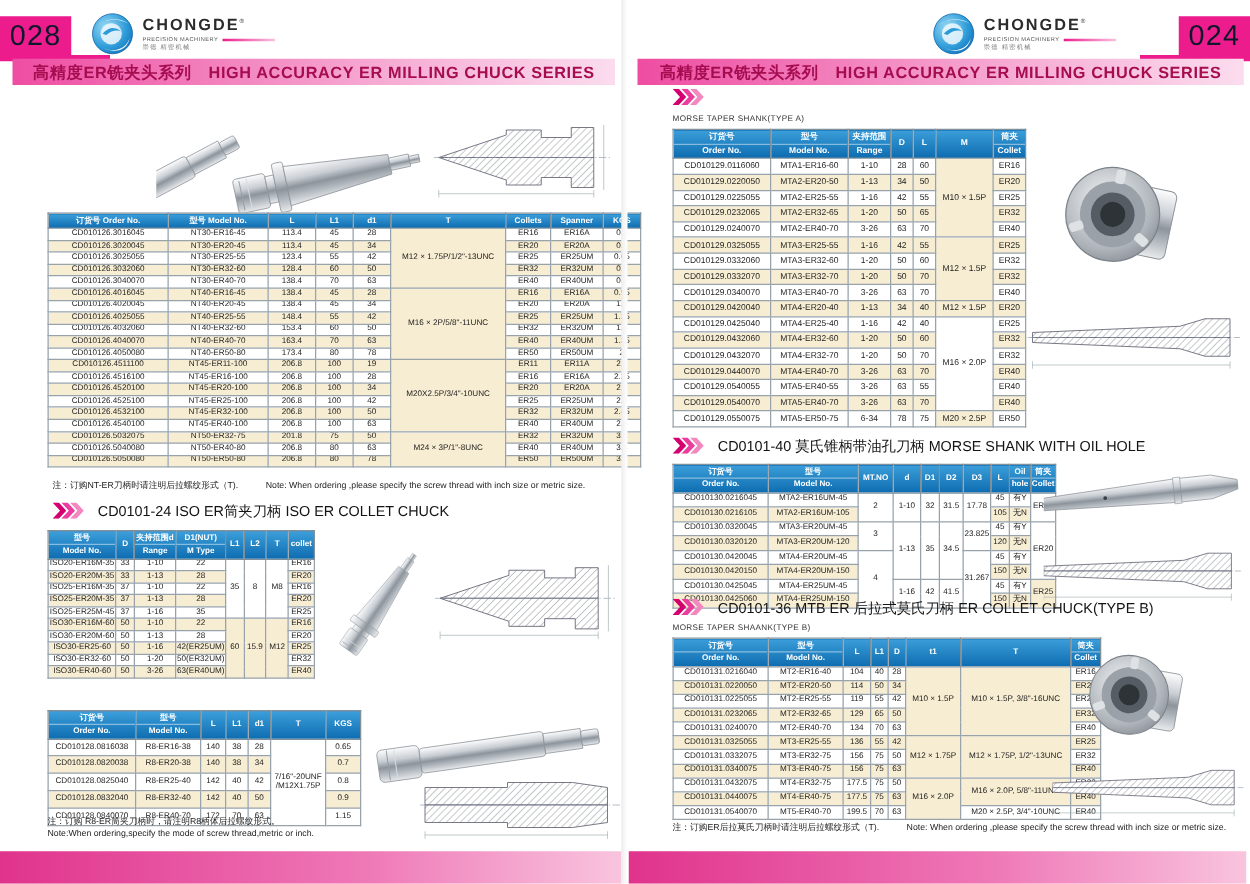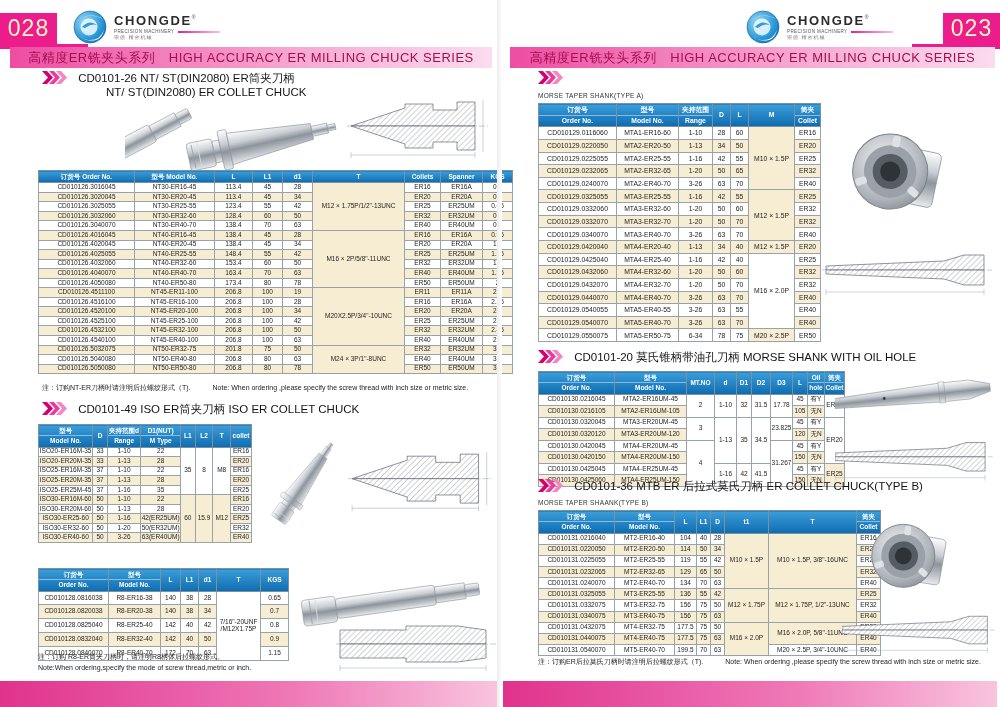--- a/index.html
+++ b/index.html
@@ -10,7 +10,7 @@
   .abs{position:absolute}
   .gutter{position:absolute;left:497px;top:0;width:5px;height:707px;
           background:linear-gradient(90deg,#ededed,#fff)}
-  .pagenum{background:#ec1c8d;color:#fef9c3;font-size:23px;letter-spacing:1px;
+  .pagenum{background:#ec1c8d;color:#0f172a;font-size:23px;letter-spacing:1px;
            display:flex;align-items:center;justify-content:center}
   .pagetail{background:#ec1c8d}
   .banner{background:linear-gradient(90deg,#ee4da2,#f6a9d2 60%,#fbdcee);

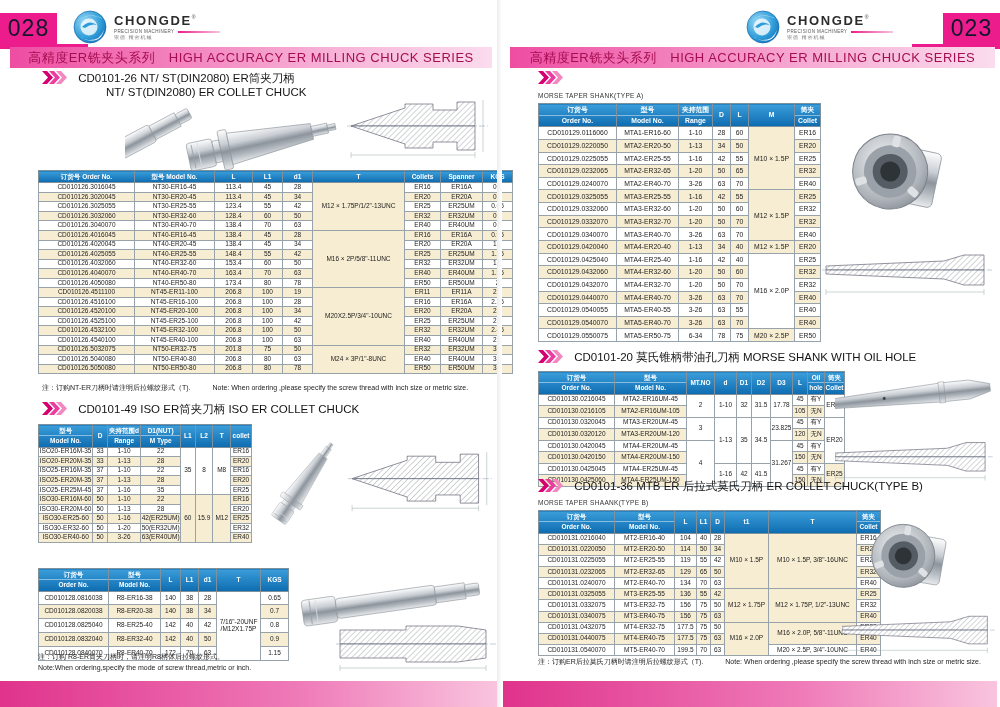--- a/index.html
+++ b/index.html
@@ -670,7 +670,7 @@
 </div>
 
 <div class="page" id="pageR">
-  <div class="abs pagenum" style="left:443px;top:13px;width:57px;height:31px">023</div>
+  <div class="abs pagenum" style="left:443px;top:13px;width:57px;height:31px">024</div>
   <div class="abs pagetail" style="left:412px;top:44px;width:88px;height:5px"></div>
 
   <div class="abs logo" style="left:245px;top:8px">

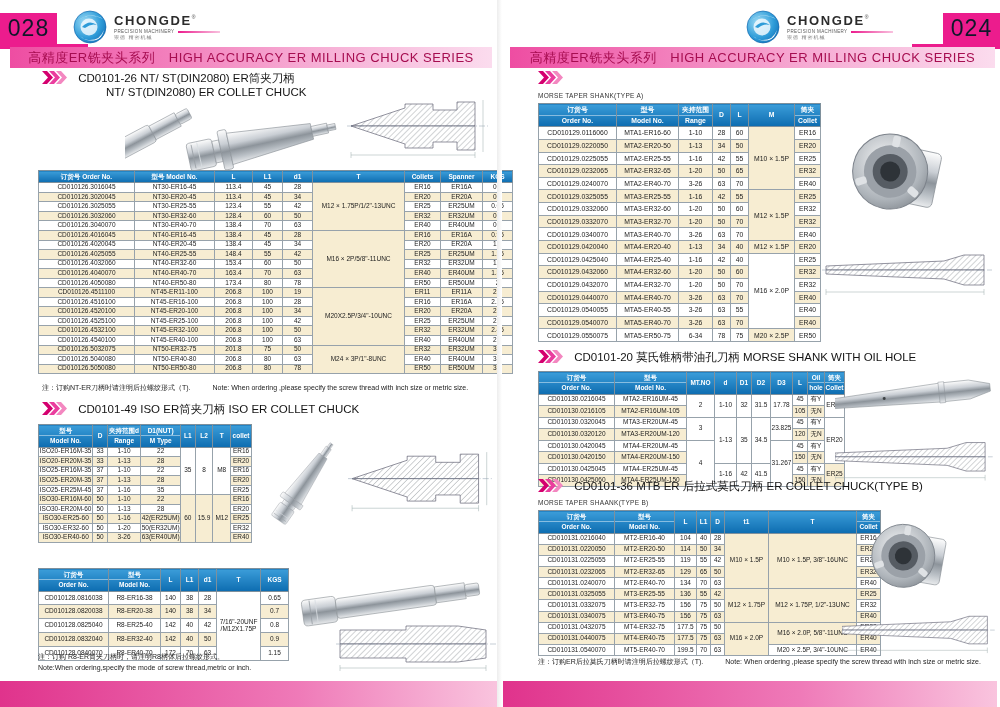--- a/index.html
+++ b/index.html
@@ -14,7 +14,7 @@
            display:flex;align-items:center;justify-content:center}
   .pagetail{background:#ec1c8d}
   .banner{background:linear-gradient(90deg,#ee4da2,#f6a9d2 60%,#fbdcee);
-          color:#a60d50;font-weight:normal;font-size:13px;letter-spacing:.5px;
+          color:#a60d50;font-weight:bold;font-size:13px;letter-spacing:.5px;
           display:flex;align-items:center;justify-content:center;white-space:nowrap}
   .sec-title{font-size:11.5px;color:#141414;white-space:nowrap}
   .sec-title .l2{padding-left:64px}

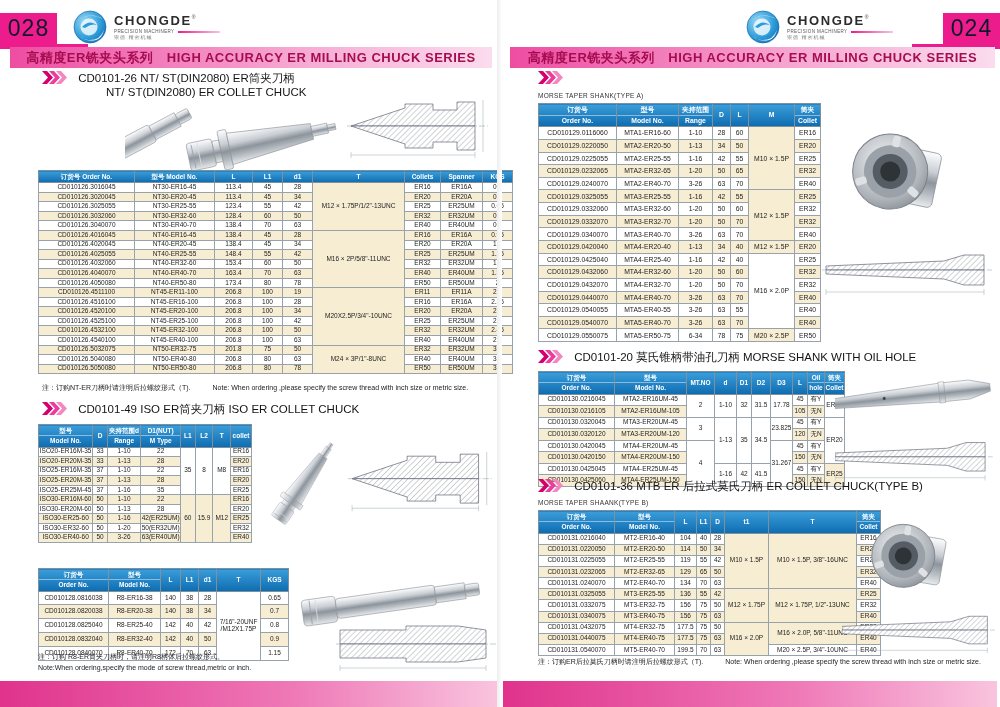--- a/index.html
+++ b/index.html
@@ -160,16 +160,6 @@
 
   <div class="abs banner" style="left:10px;top:47px;width:482px;height:21px">高精度ER铣夹头系列　HIGH ACCURACY ER MILLING CHUCK SERIES</div>
 
-  <div class="abs sec-title" style="left:42px;top:71px">
-    <span class="chev">
-      <svg width="26" height="13" viewBox="0 0 26 13">
-          <polygon points="0,0 5,0 11,6.5 5,13 0,13 6,6.5" fill="#d4006f"></polygon>
-          <polygon points="7,0 12,0 18,6.5 12,13 7,13 13,6.5" fill="#ea3d9e"></polygon>
-          <polygon points="14,0 19,0 25,6.5 19,13 14,13 20,6.5" fill="#f387c0"></polygon>
-        </svg></span>
-    <span>CD0101-26  NT/ ST(DIN2080) ER筒夹刀柄</span>
-    <div class="l2">NT/ ST(DIN2080) ER COLLET CHUCK</div>
-  </div>
 
   <svg class="art" style="left:125px;top:88px" width="372" height="82" viewBox="0 0 372 82">
     <use href="#g-cyl" transform="translate(-98,30) rotate(-28 120 20) scale(.95)"></use>

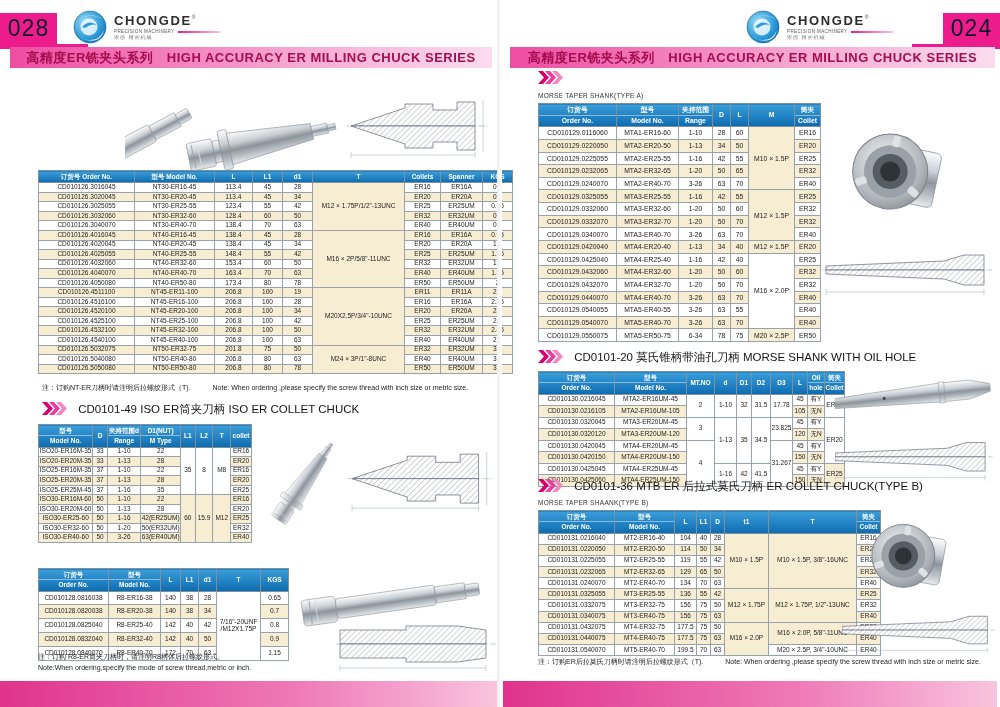--- a/index.html
+++ b/index.html
@@ -887,7 +887,7 @@
           <polygon points="7,0 12,0 18,6.5 12,13 7,13 13,6.5" fill="#ea3d9e"></polygon>
           <polygon points="14,0 19,0 25,6.5 19,13 14,13 20,6.5" fill="#f387c0"></polygon>
         </svg></span>
-    <span>CD0101-20  莫氏锥柄带油孔刀柄  MORSE SHANK WITH OIL HOLE</span>
+    <span>CD0101-40  莫氏锥柄带油孔刀柄  MORSE SHANK WITH OIL HOLE</span>
   </div>
 
   <div class="tblwrap" style="left:38px;top:371px;width:287px">

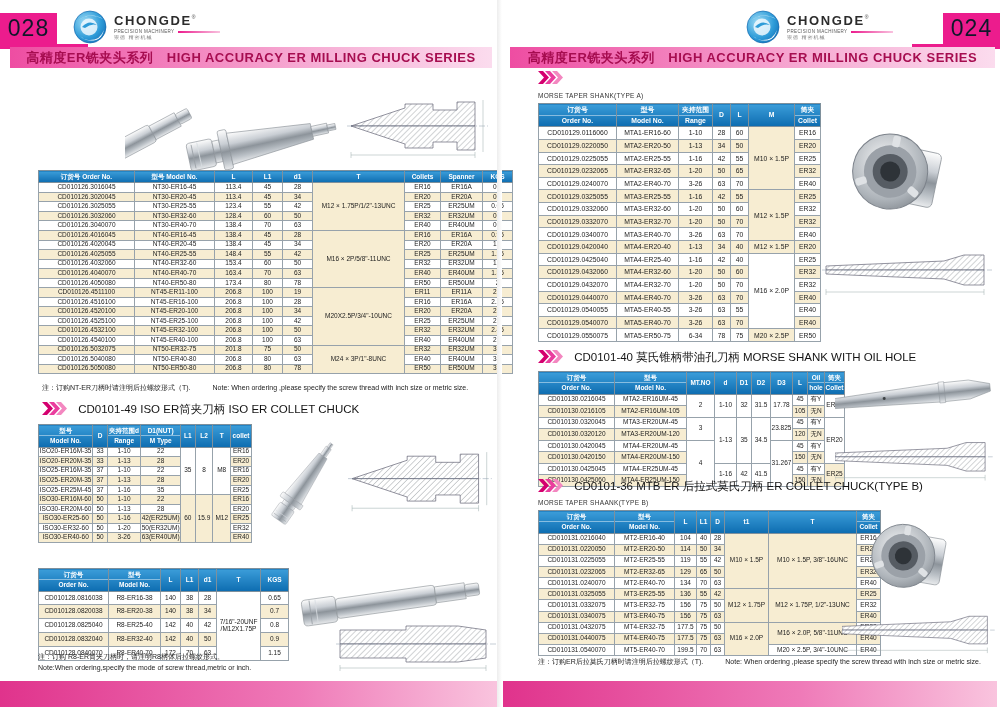--- a/index.html
+++ b/index.html
@@ -431,7 +431,7 @@
           <polygon points="7,0 12,0 18,6.5 12,13 7,13 13,6.5" fill="#ea3d9e"></polygon>
           <polygon points="14,0 19,0 25,6.5 19,13 14,13 20,6.5" fill="#f387c0"></polygon>
         </svg></span>
-    <span>CD0101-49  ISO ER筒夹刀柄  ISO ER COLLET CHUCK</span>
+    <span>CD0101-24  ISO ER筒夹刀柄  ISO ER COLLET CHUCK</span>
   </div>
 
   <div class="tblwrap" style="left:38px;top:424px;width:214px">

